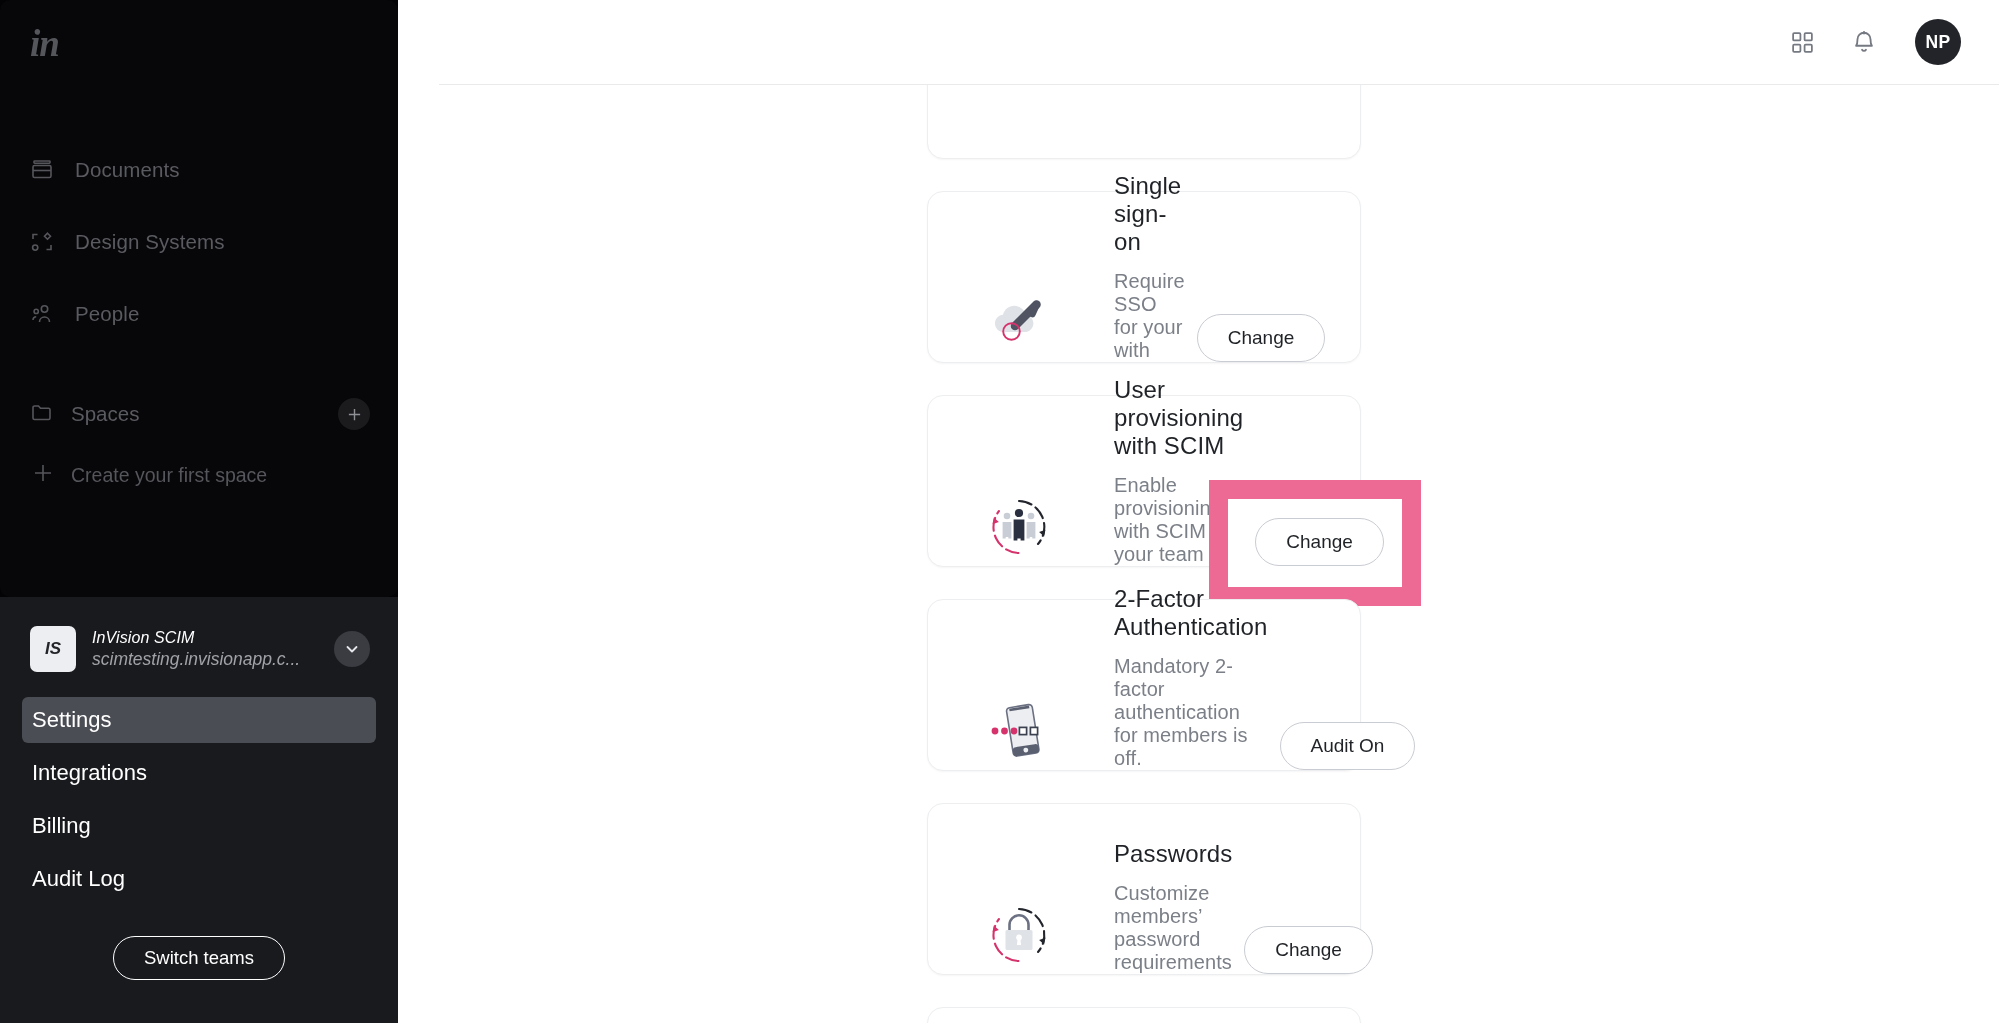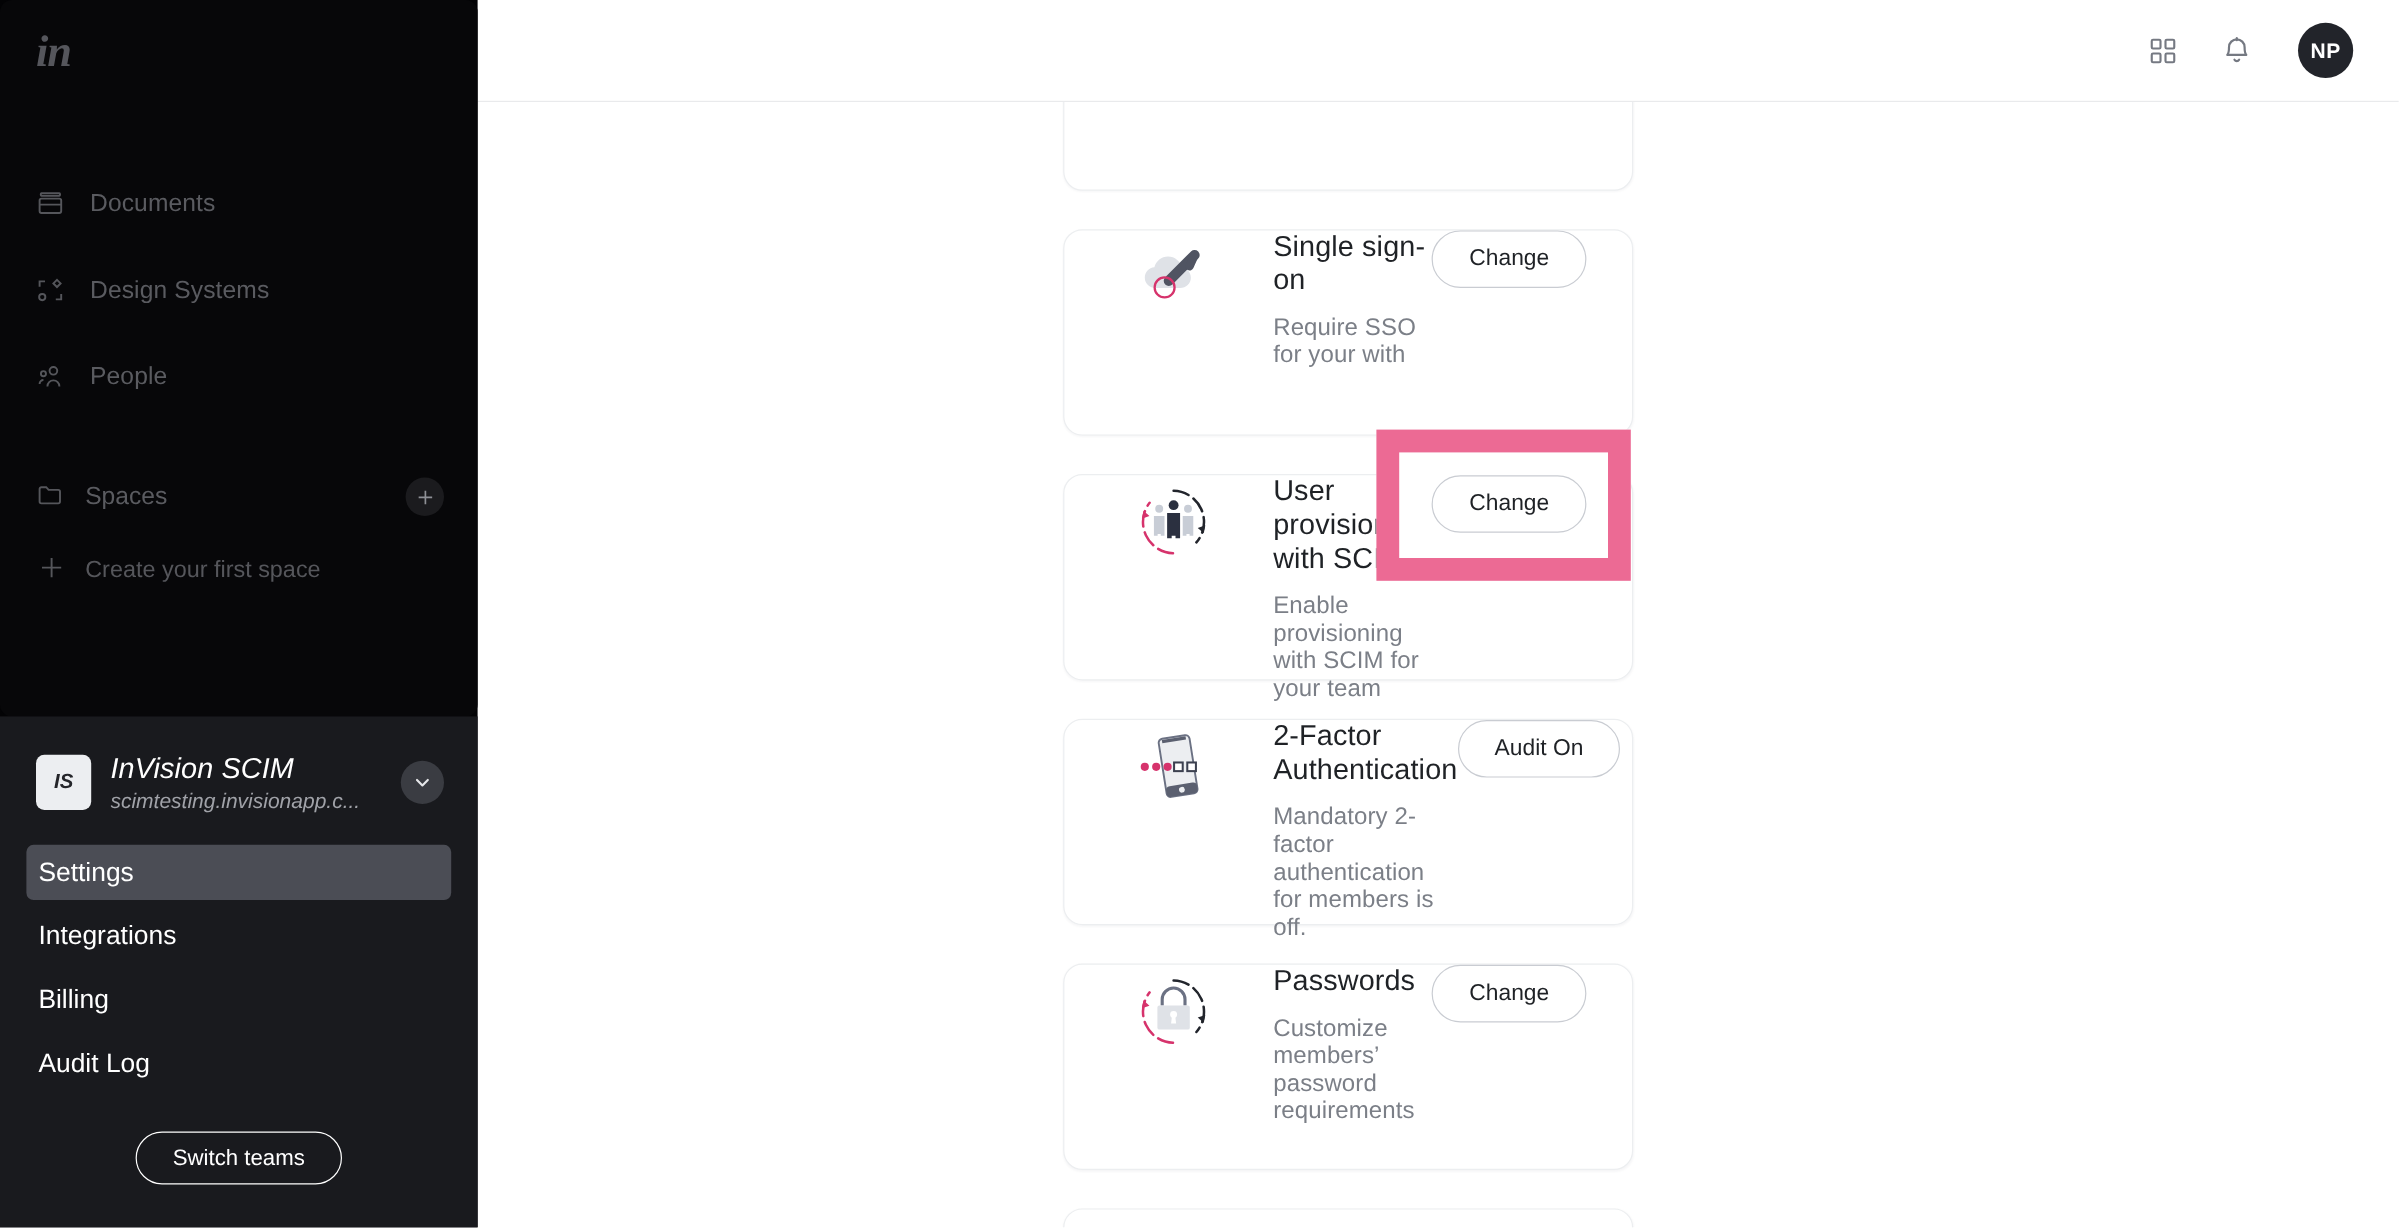--- a/index.html
+++ b/index.html
@@ -97,7 +97,7 @@
   }
 
   
-  .main { flex: 1; height: 1023px; display: flex; flex-direction: column; background: #ffffff; }
+  .main { flex: 1; height: 1023px; display: flex; flex-direction: column; background: #ffffff; padding-left: 41px; }
   .topbar {
     height: 85px; flex: 0 0 85px; background: #ffffff;
     border-bottom: 1px solid #e9eaec;

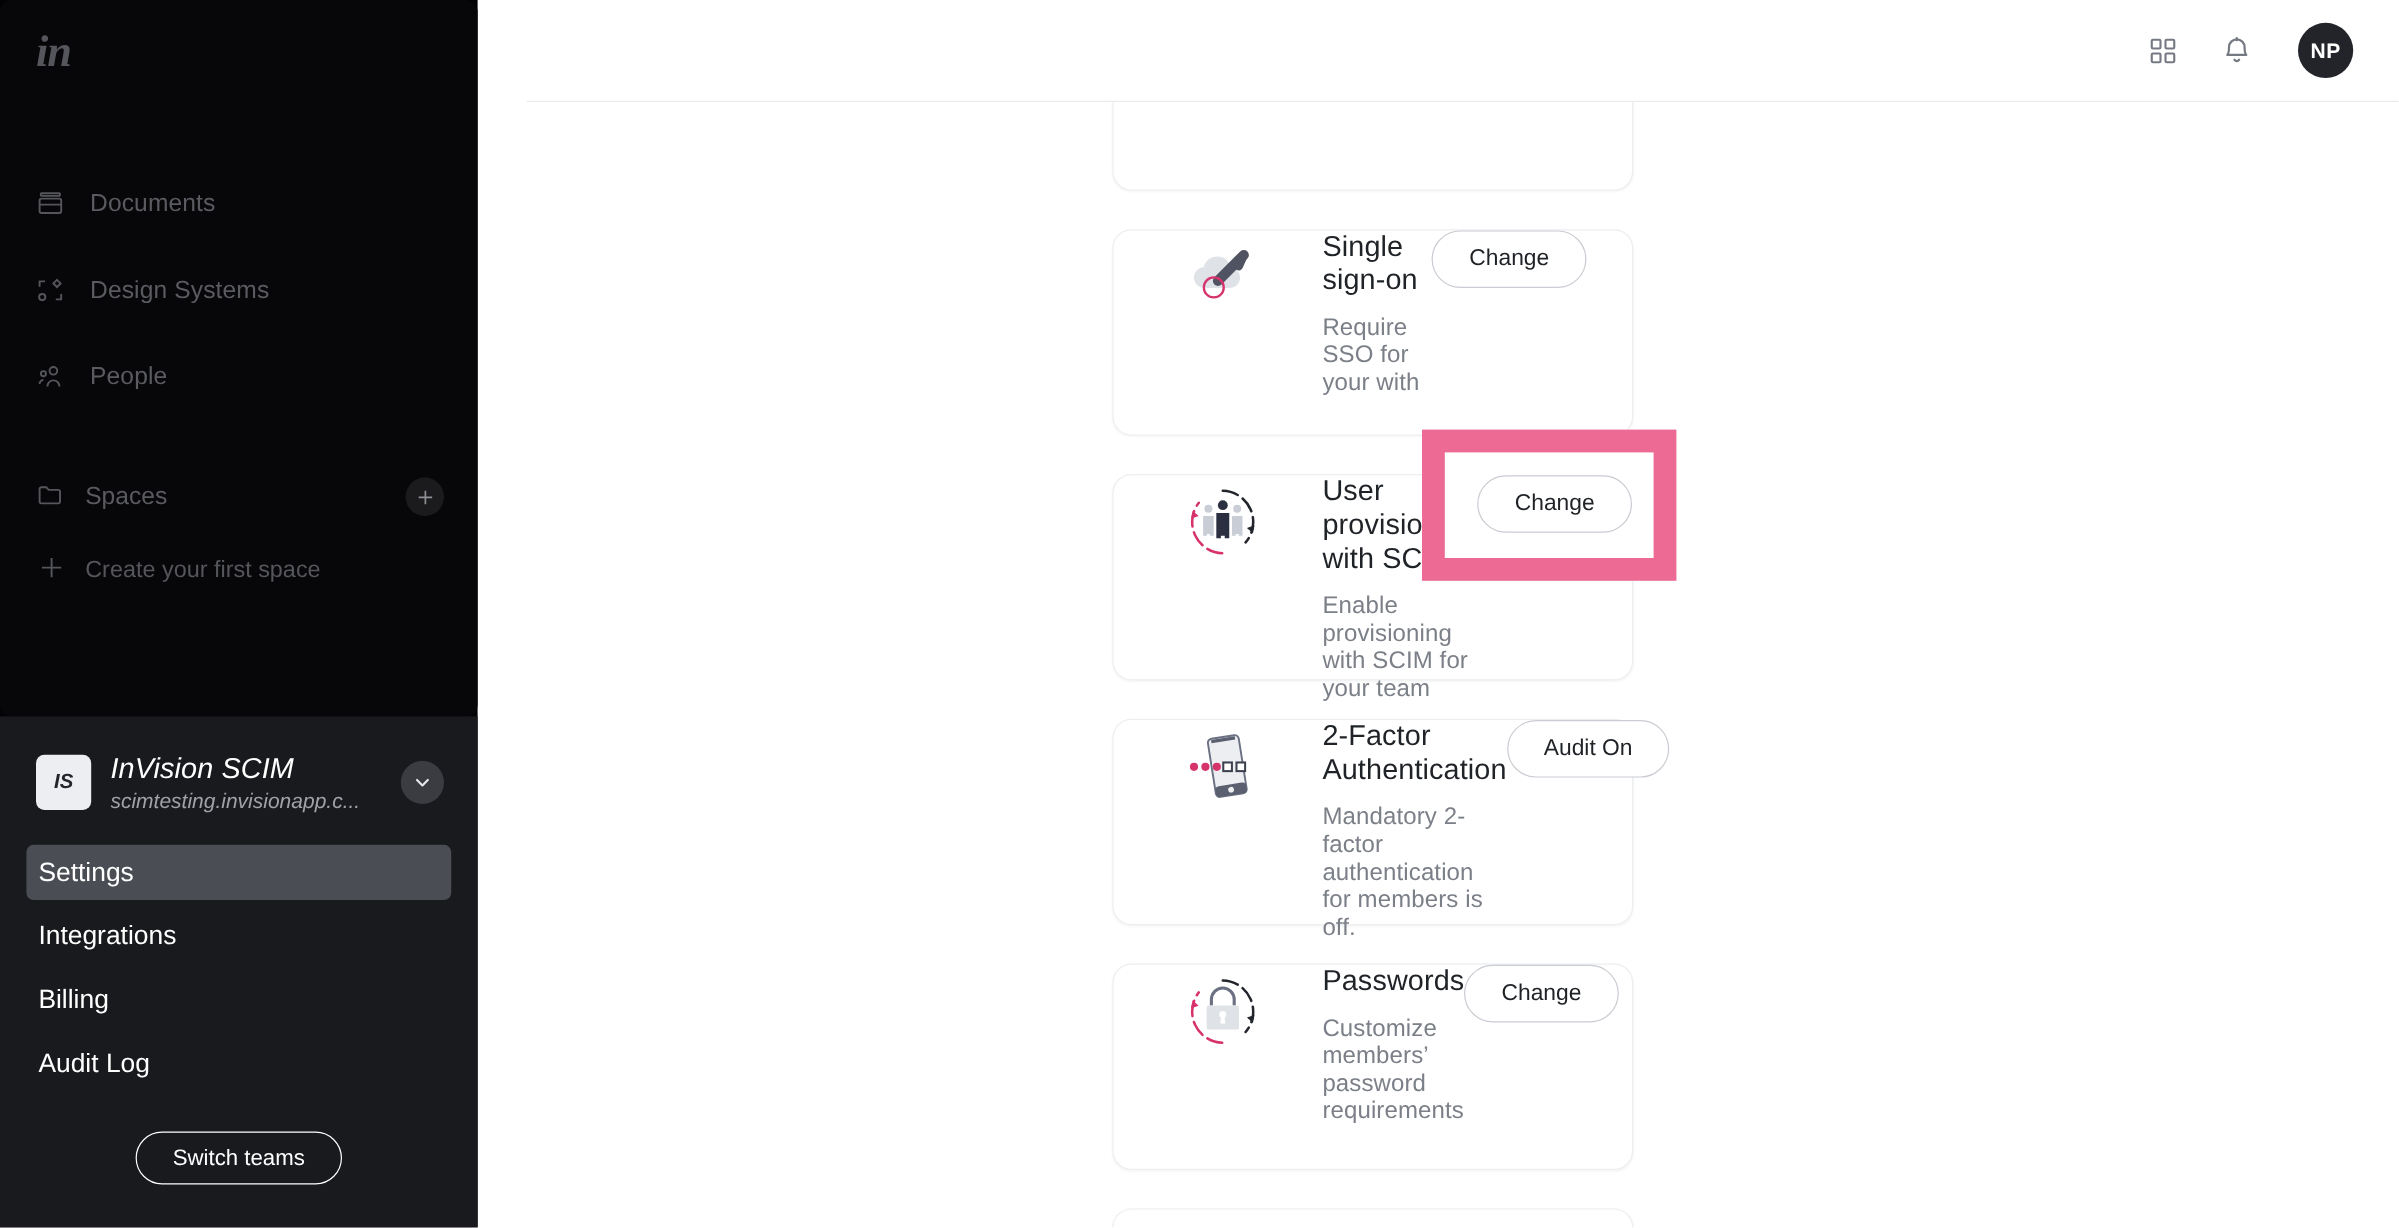--- a/index.html
+++ b/index.html
@@ -124,10 +124,11 @@
     border-radius: 16px;
     box-shadow: 0 1px 2px rgba(30,35,45,0.04);
     height: 172px;
-    display: flex; align-items: flex-start;
+    display: flex; align-items: flex-end;
     padding: 0 38px 0 38px;
     margin-bottom: 32px;
     position: relative;
+    gap: 12px;
   }
   .card.stub { height: 108px; }
   .card-icon {

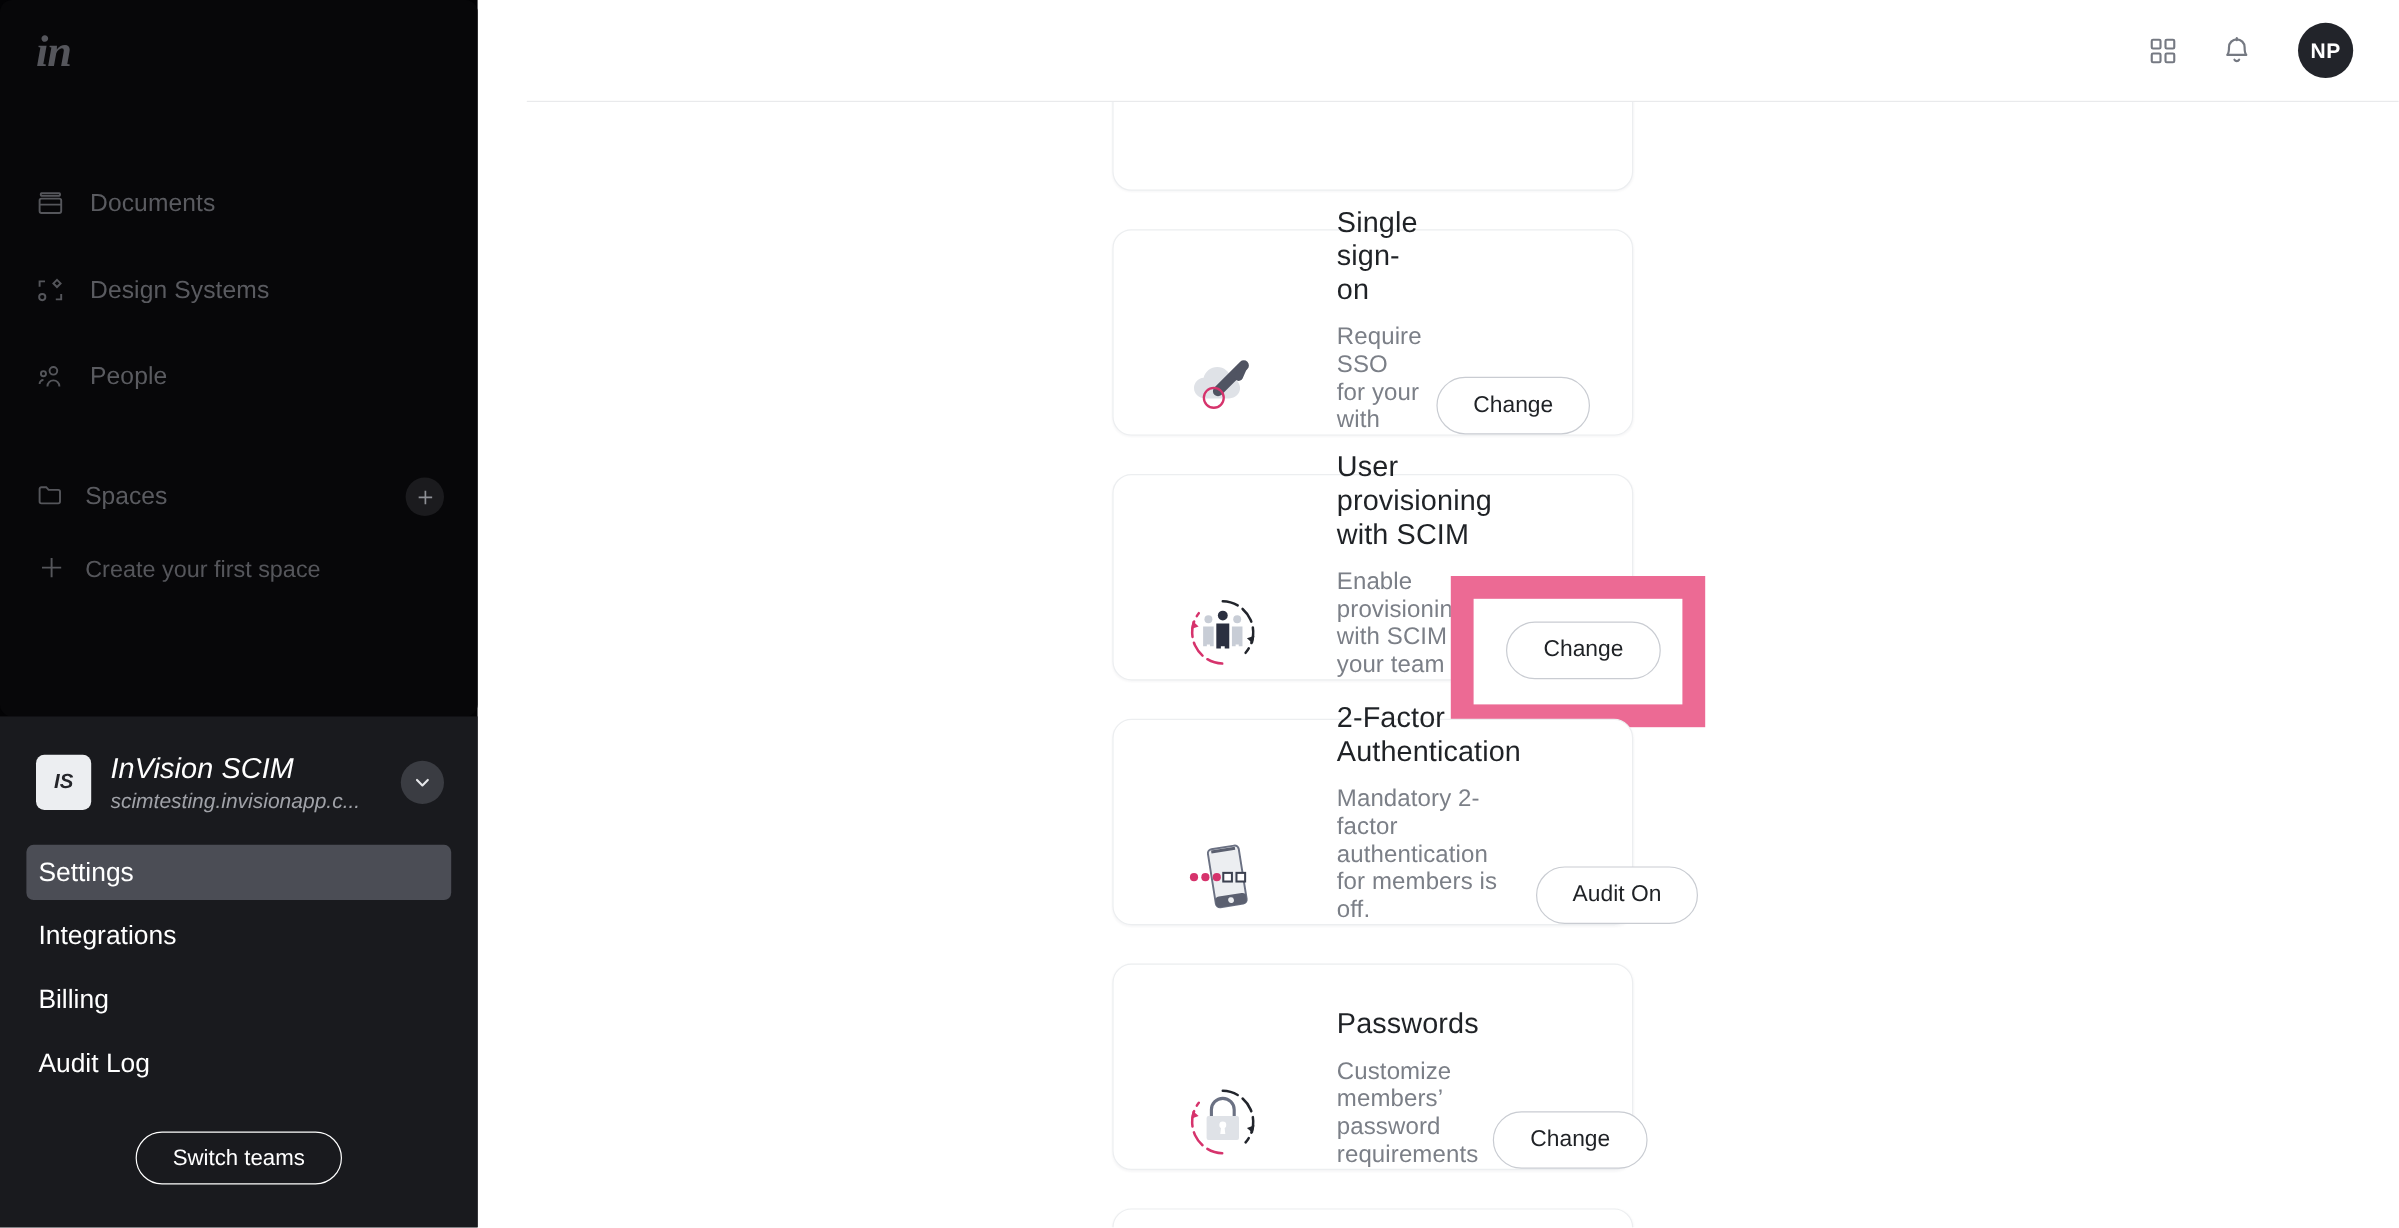--- a/index.html
+++ b/index.html
@@ -71,7 +71,7 @@
     font-size: 17px; font-weight: 600; color: #24252a;
   }
   .team-meta { margin-left: 16px; flex: 1; min-width: 0; }
-  .team-name { font-size: 24px; color: #ffffff; line-height: 1.25; letter-spacing: .1px; }
+  .team-name { font-size: 16px; color: #ffffff; line-height: 1.25; letter-spacing: .1px; }
   .team-domain {
     font-size: 17.5px; color: #a0a2a8; line-height: 1.3;
     white-space: nowrap; overflow: hidden; text-overflow: ellipsis;

